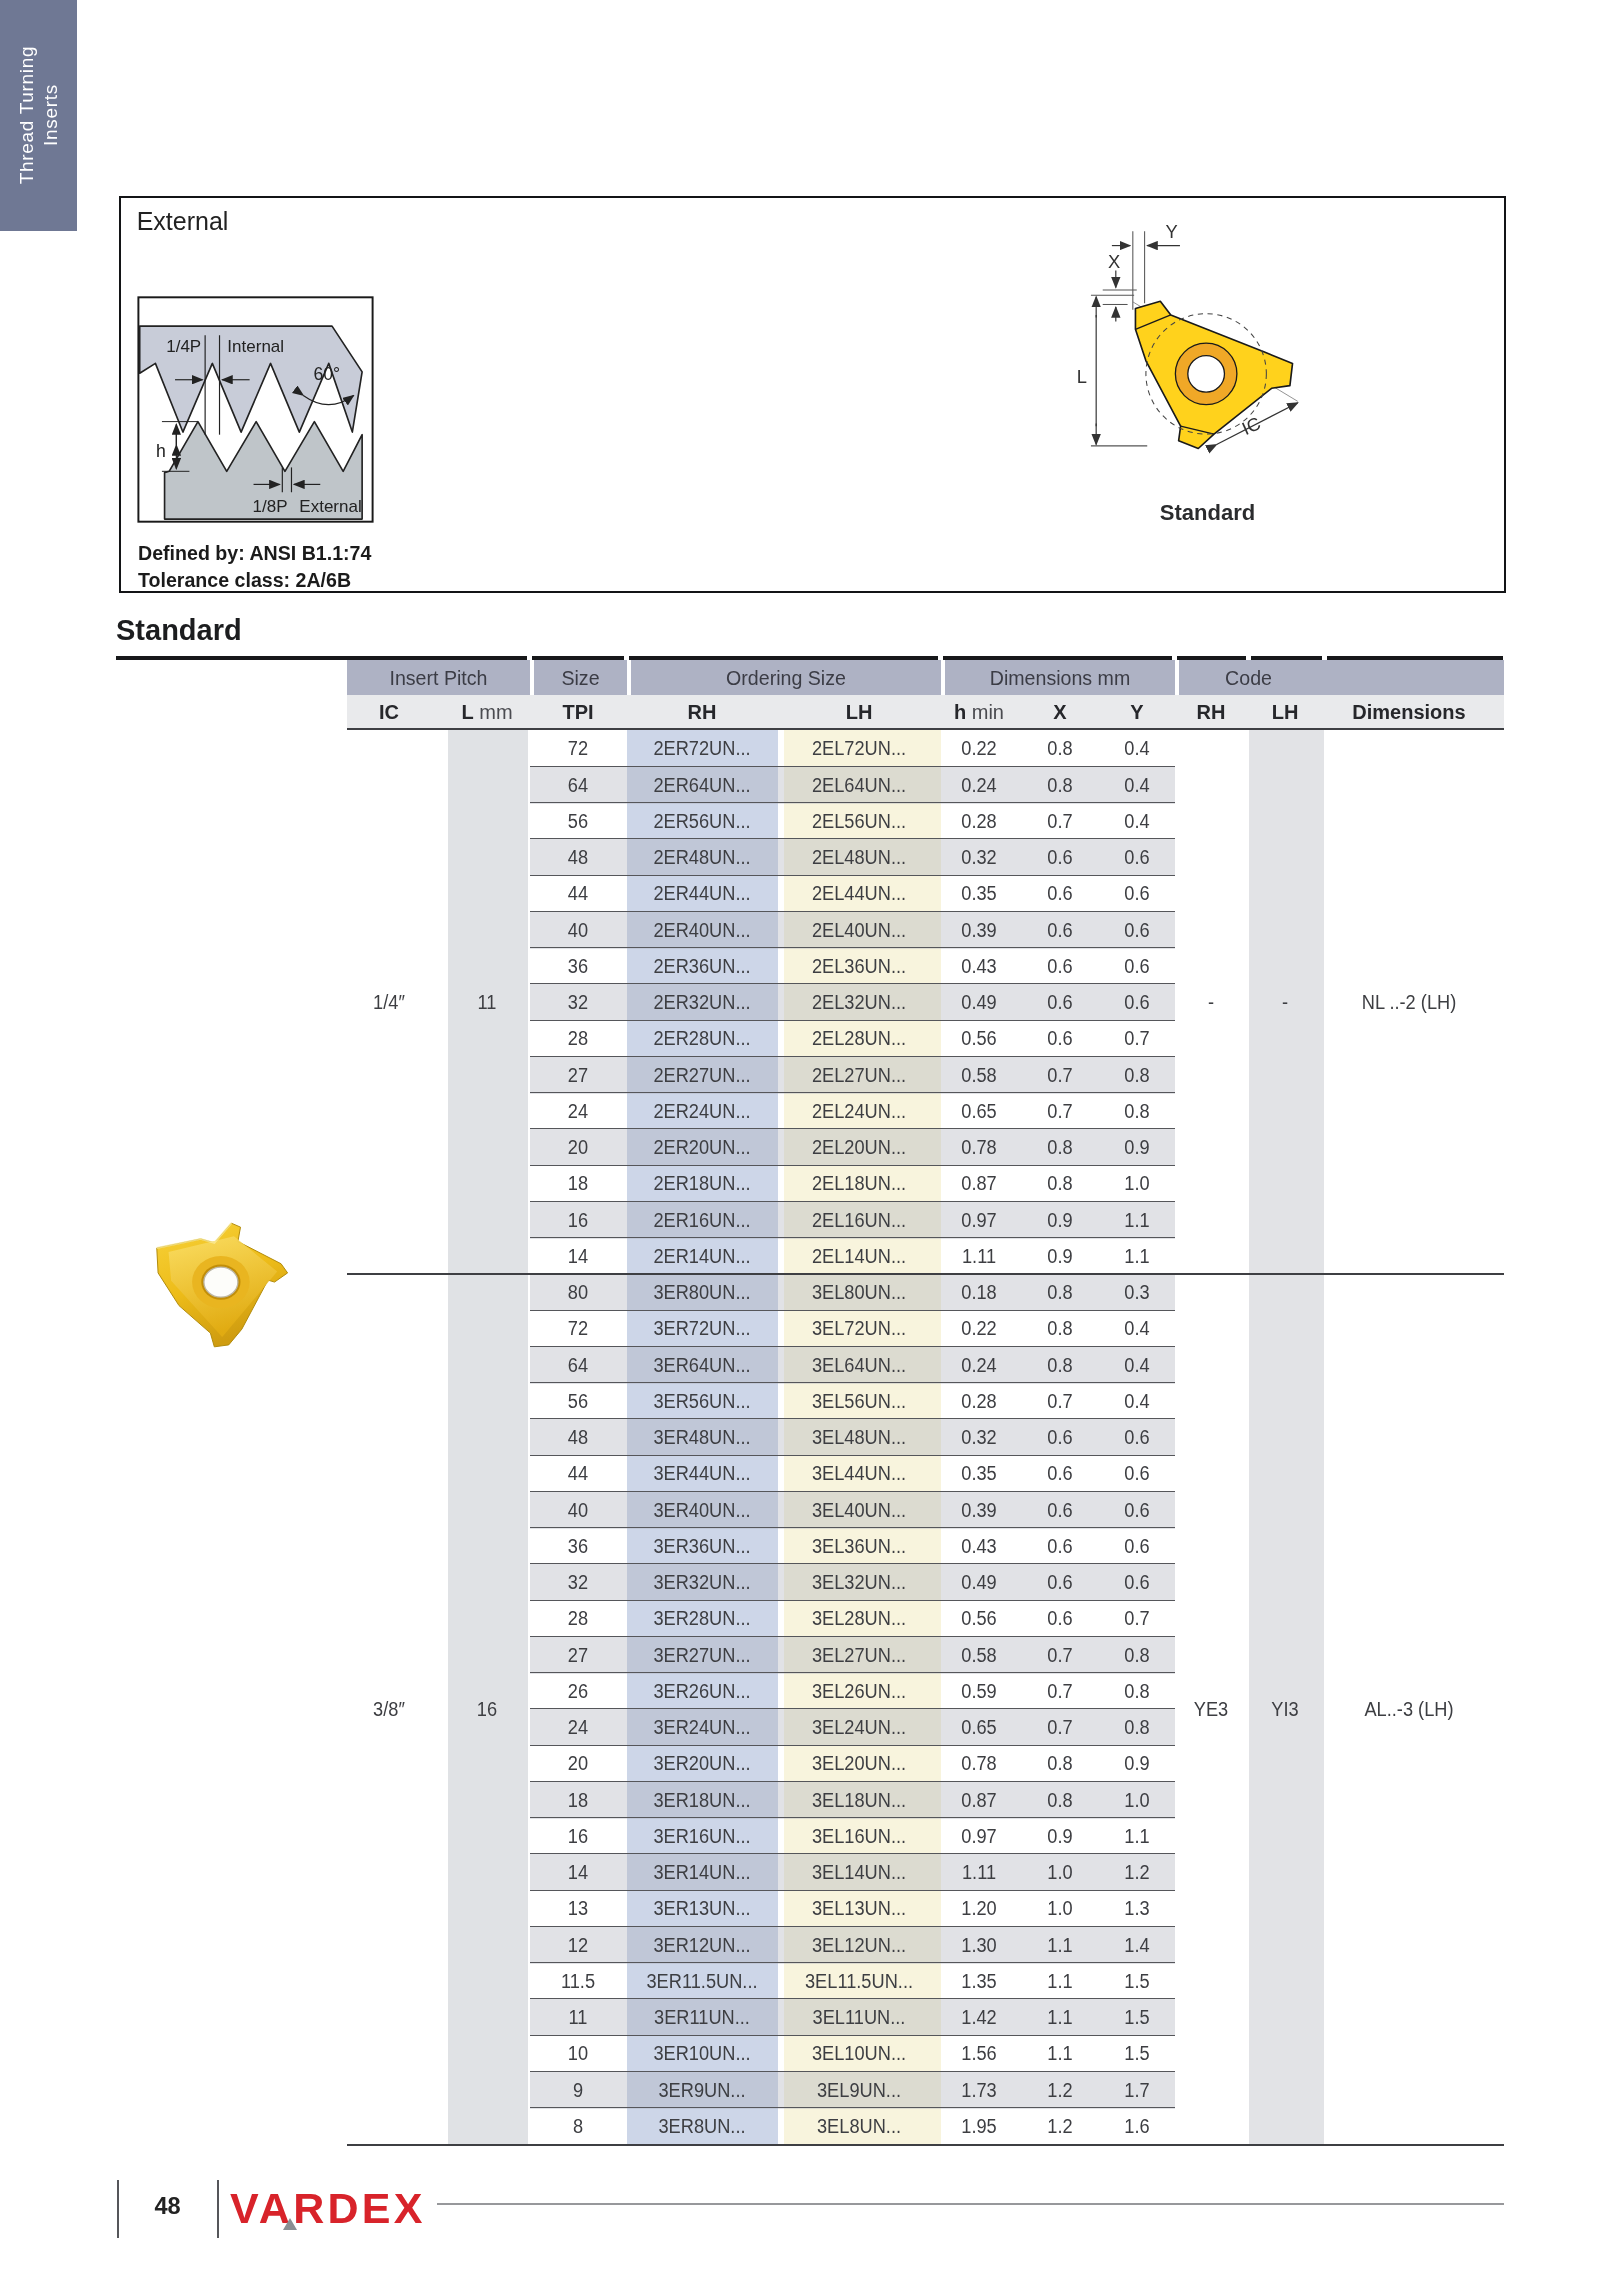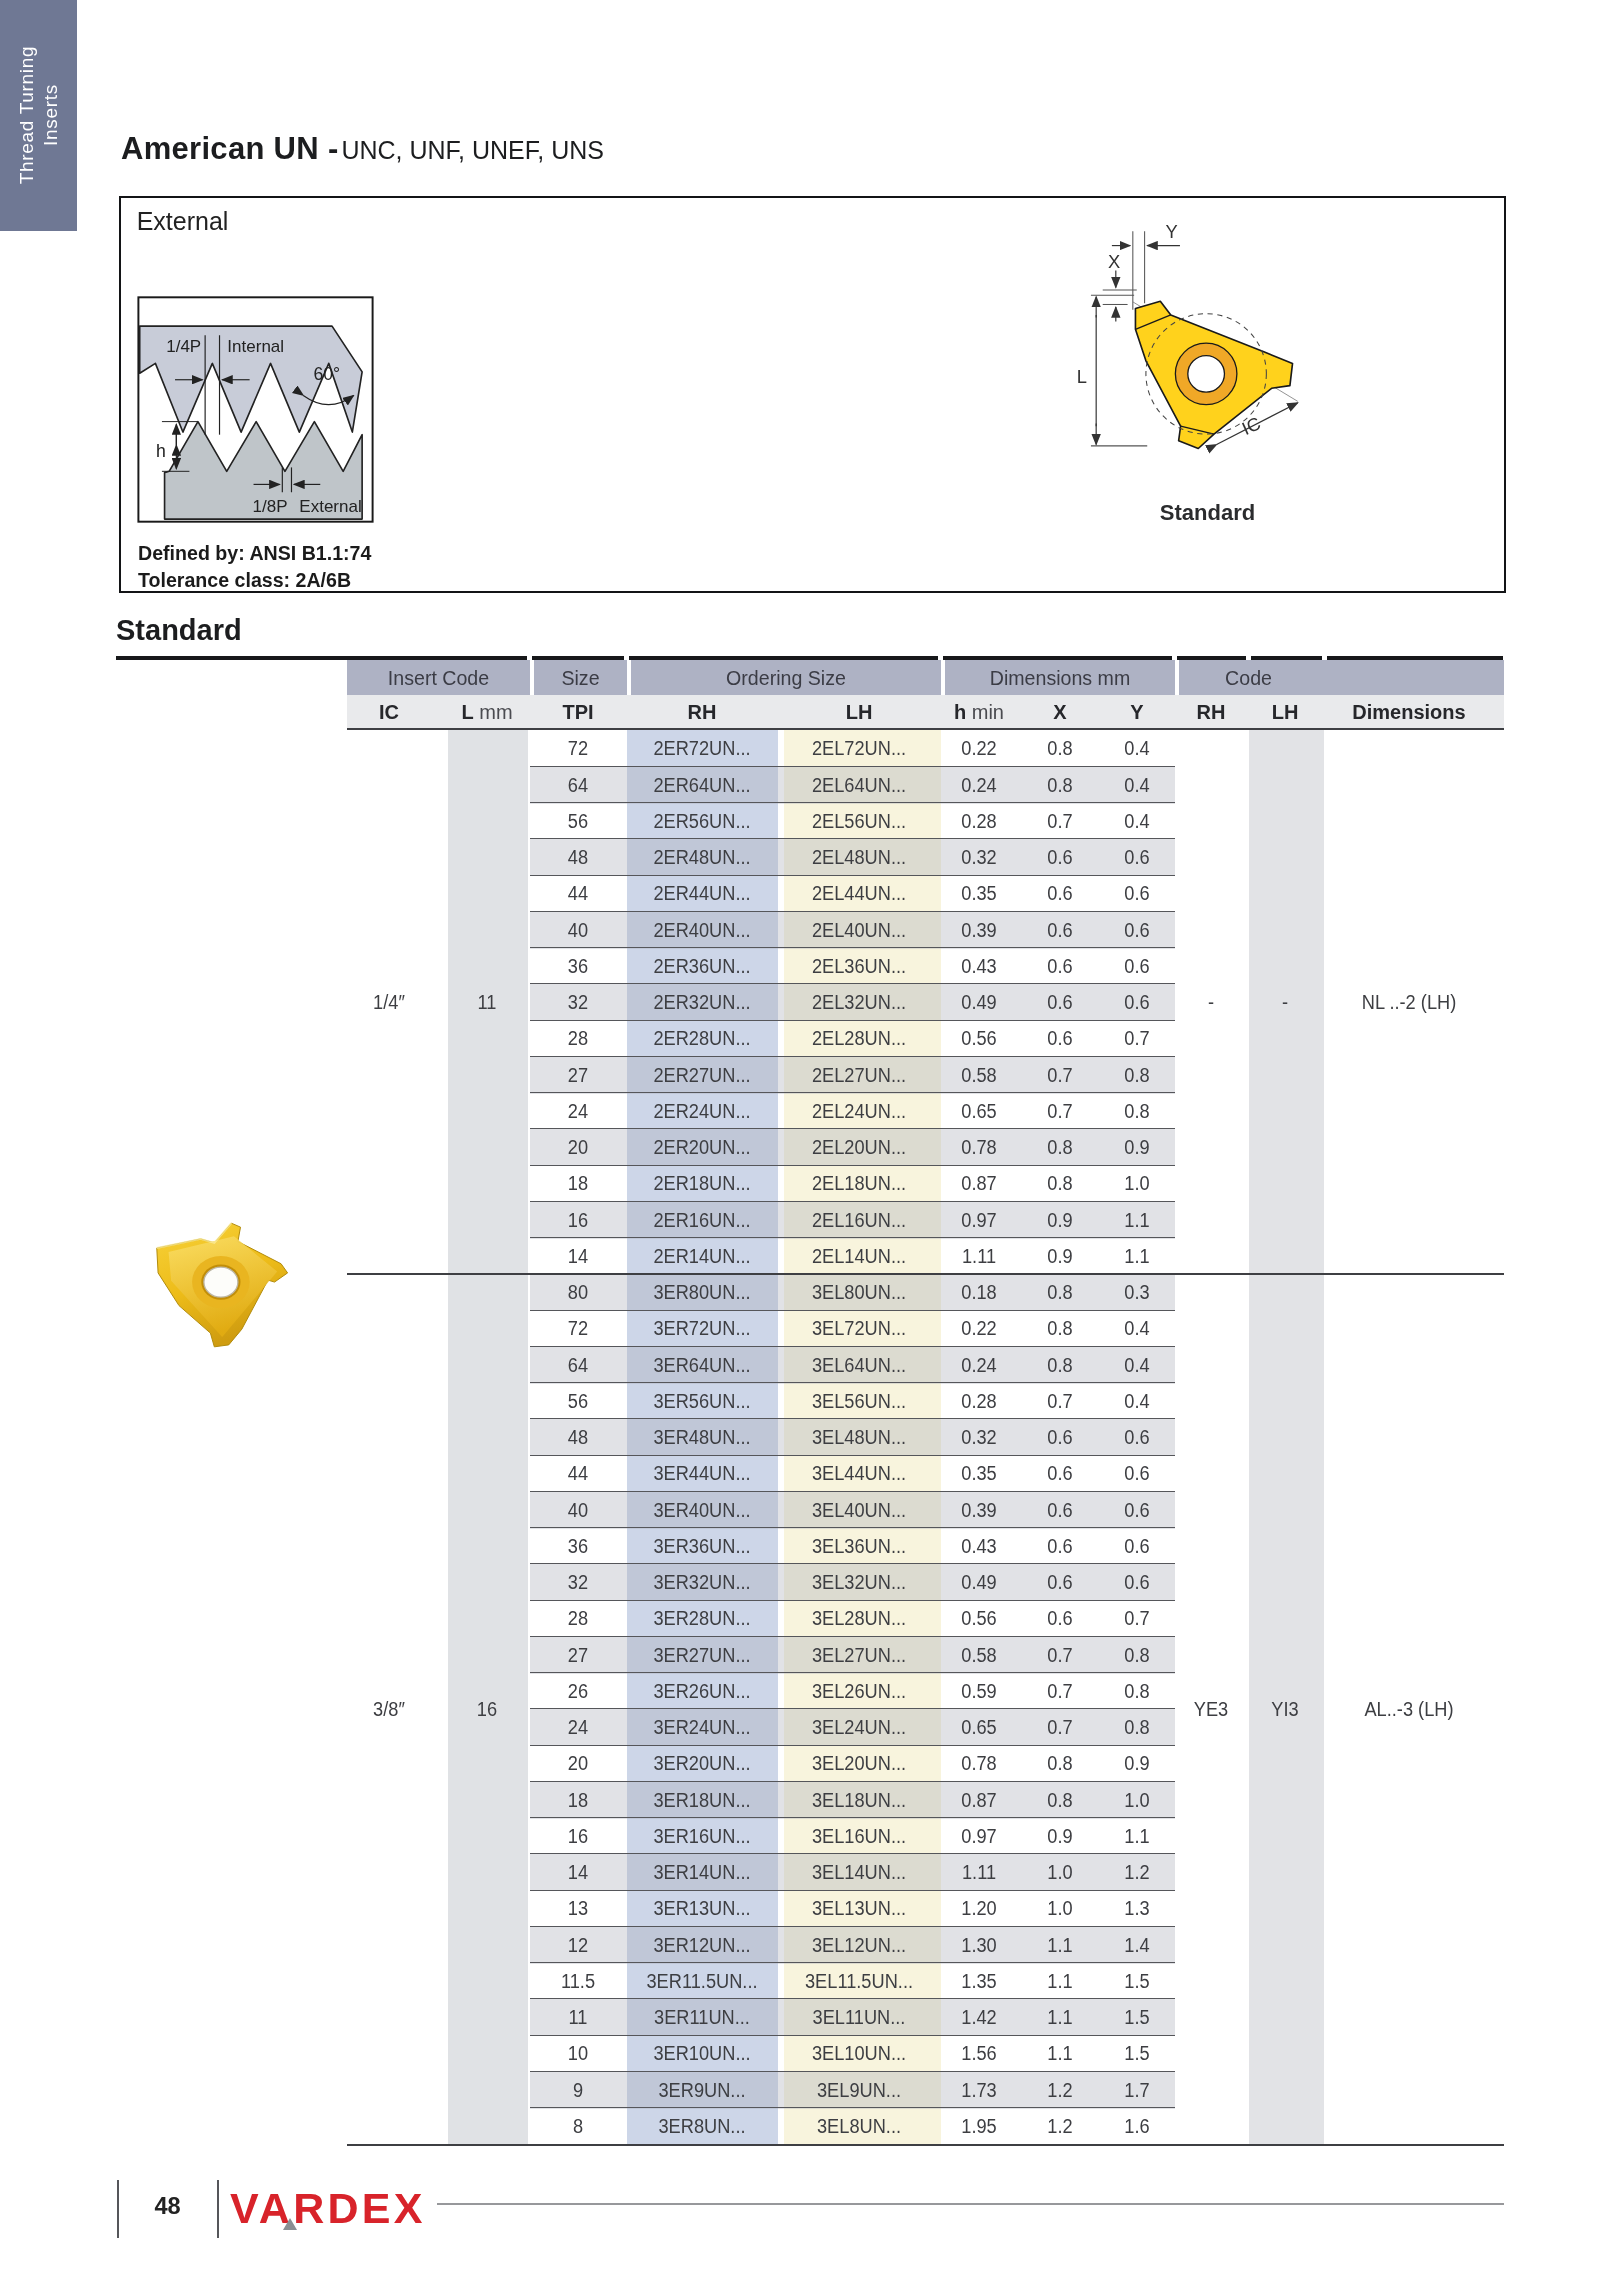--- a/index.html
+++ b/index.html
@@ -73,10 +73,6 @@
     </div>
   </div>
 
-  <div class="page-title">
-    <span class="t-bold">American UN -</span>
-    <span class="t-rest"> UNC, UNF, UNEF, UNS</span>
-  </div>
 
   <div class="ext-box">
     <div class="ext-label">External</div>

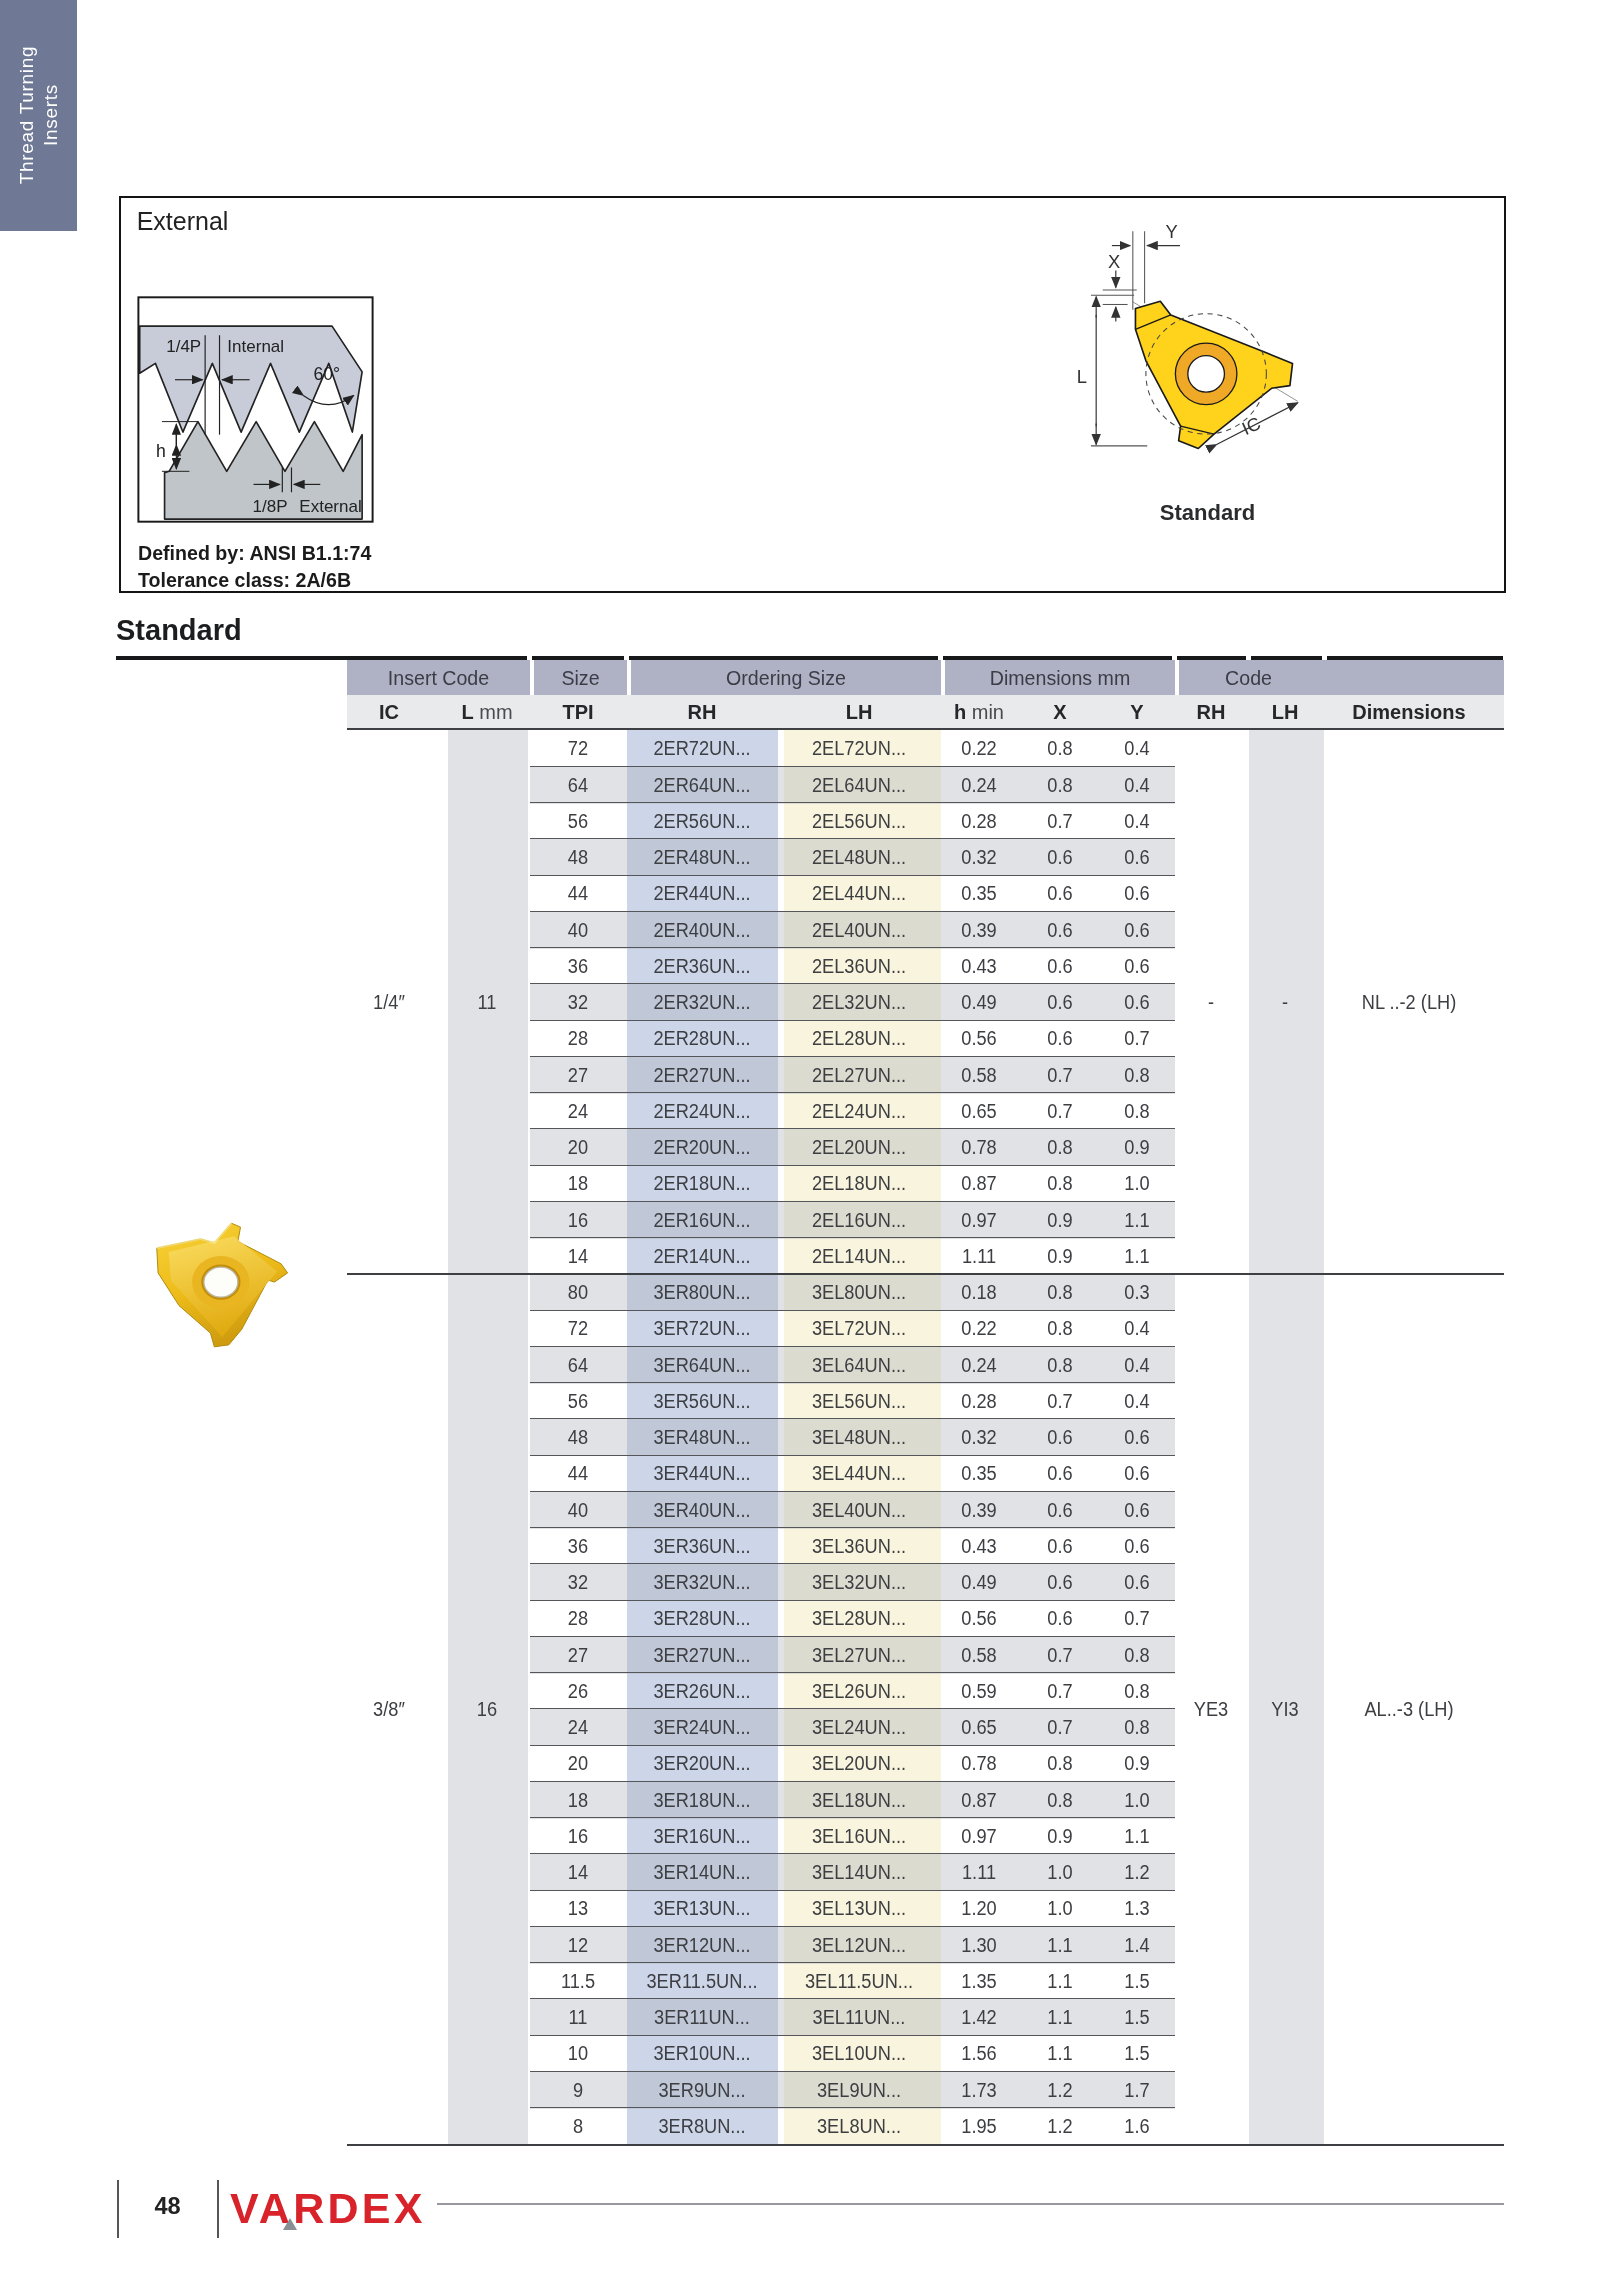--- a/index.html
+++ b/index.html
@@ -174,7 +174,7 @@
   <div class="notch" style="left:1322px"></div>
 
   <div class="hband" style="left:347px;width:183px">
-    <span>Insert Code</span>
+    <span>Insert Pitch</span>
     </div>
   <div class="hband" style="left:534px;width:93px">
     <span>Size</span>

